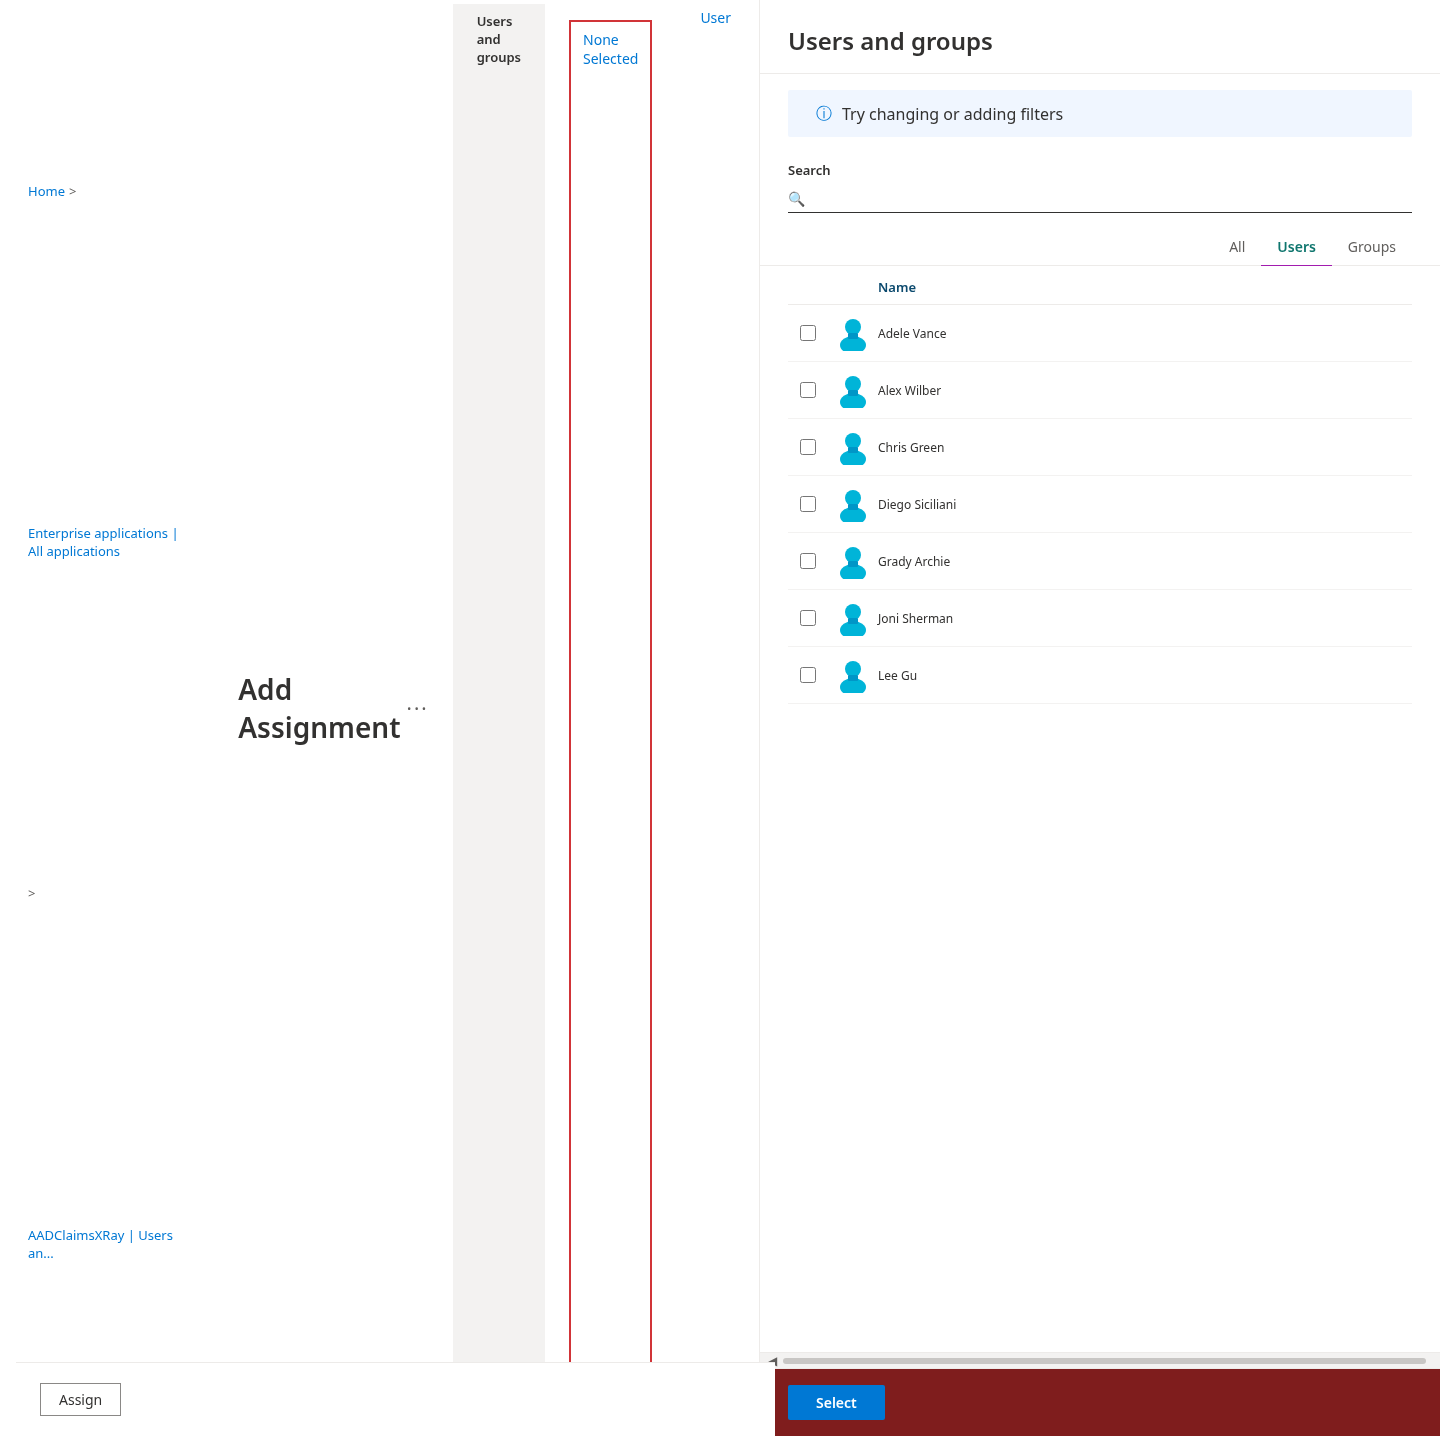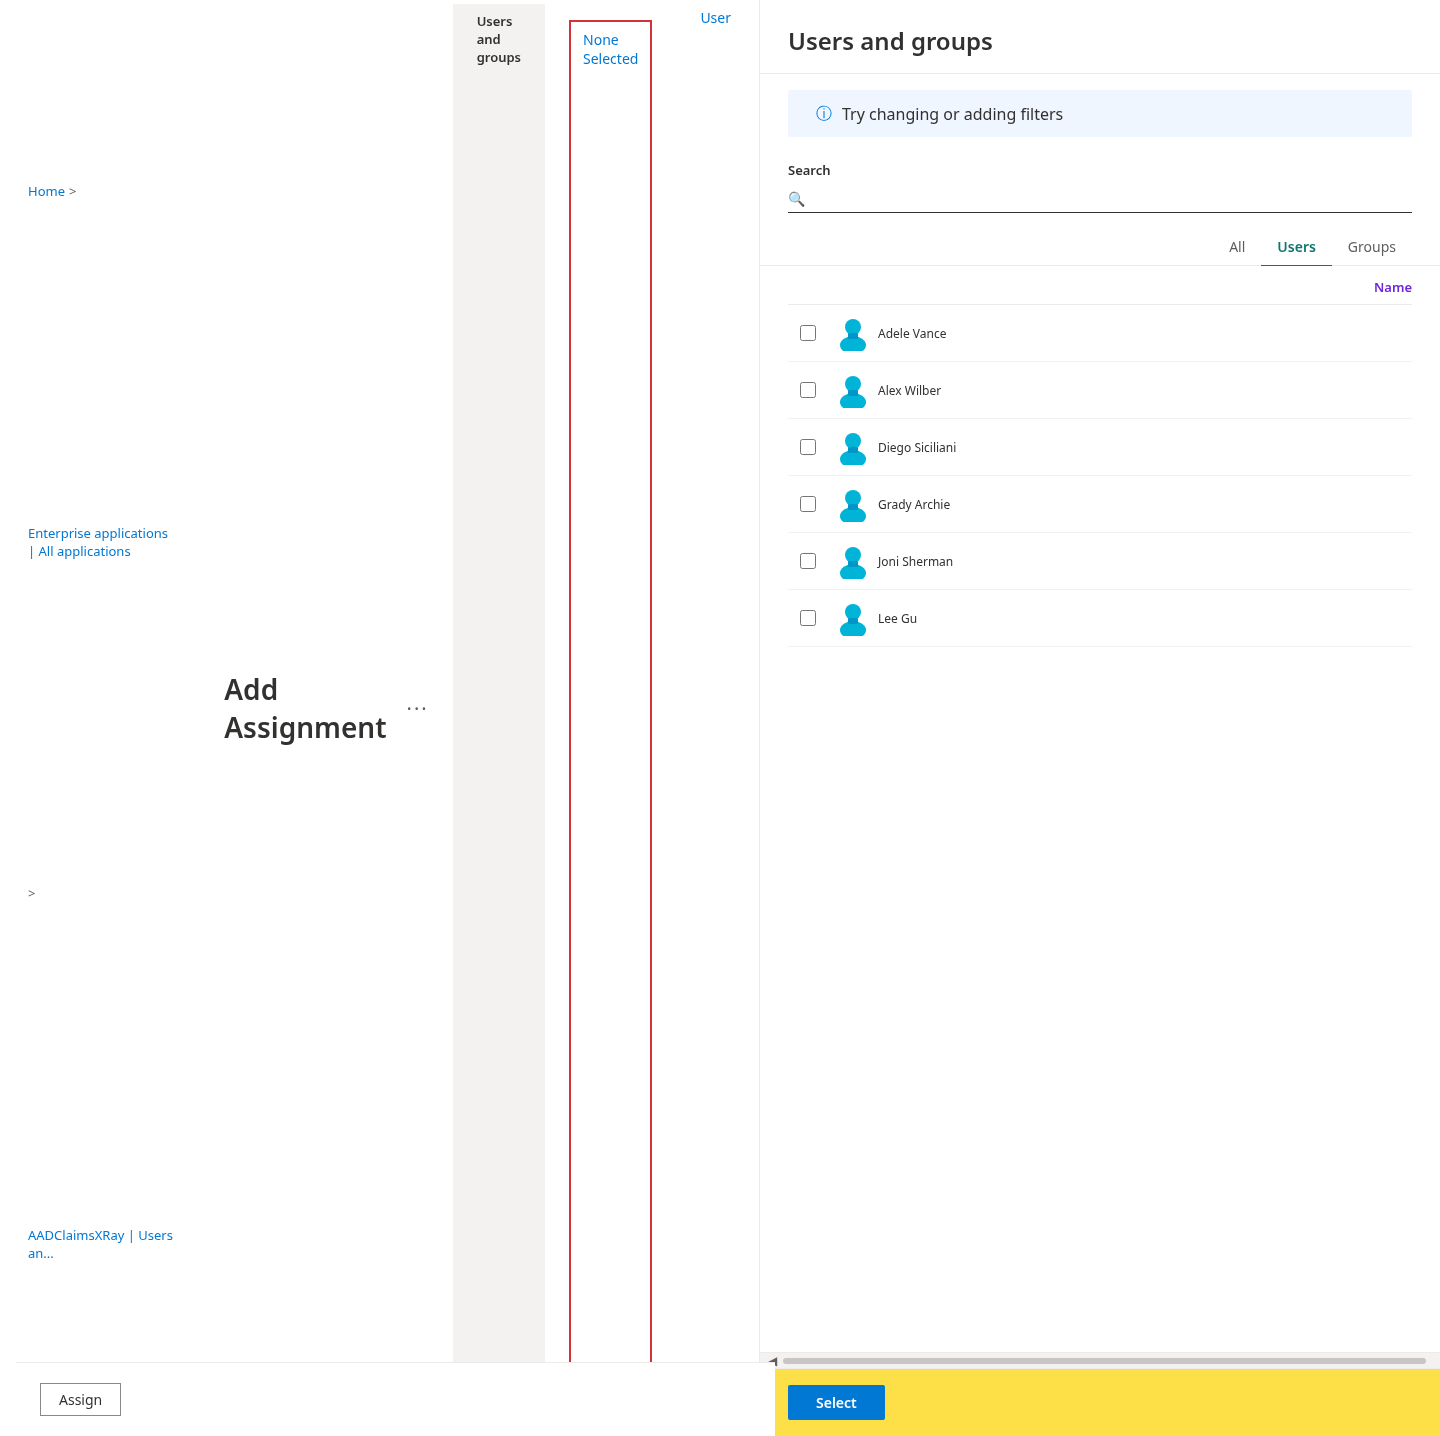--- a/index.html
+++ b/index.html
@@ -211,9 +211,8 @@
       padding: 12px 0 8px 0;
       font-size: 13px;
       font-weight: 600;
-      color: #6d28d9;
+      color: #0c4a6e;
       border-bottom: 1px solid #edebe9;
-      text-align: right;
     }
     .col-header .check-space { width: 40px; }
     .col-header .avatar-space { width: 50px; }

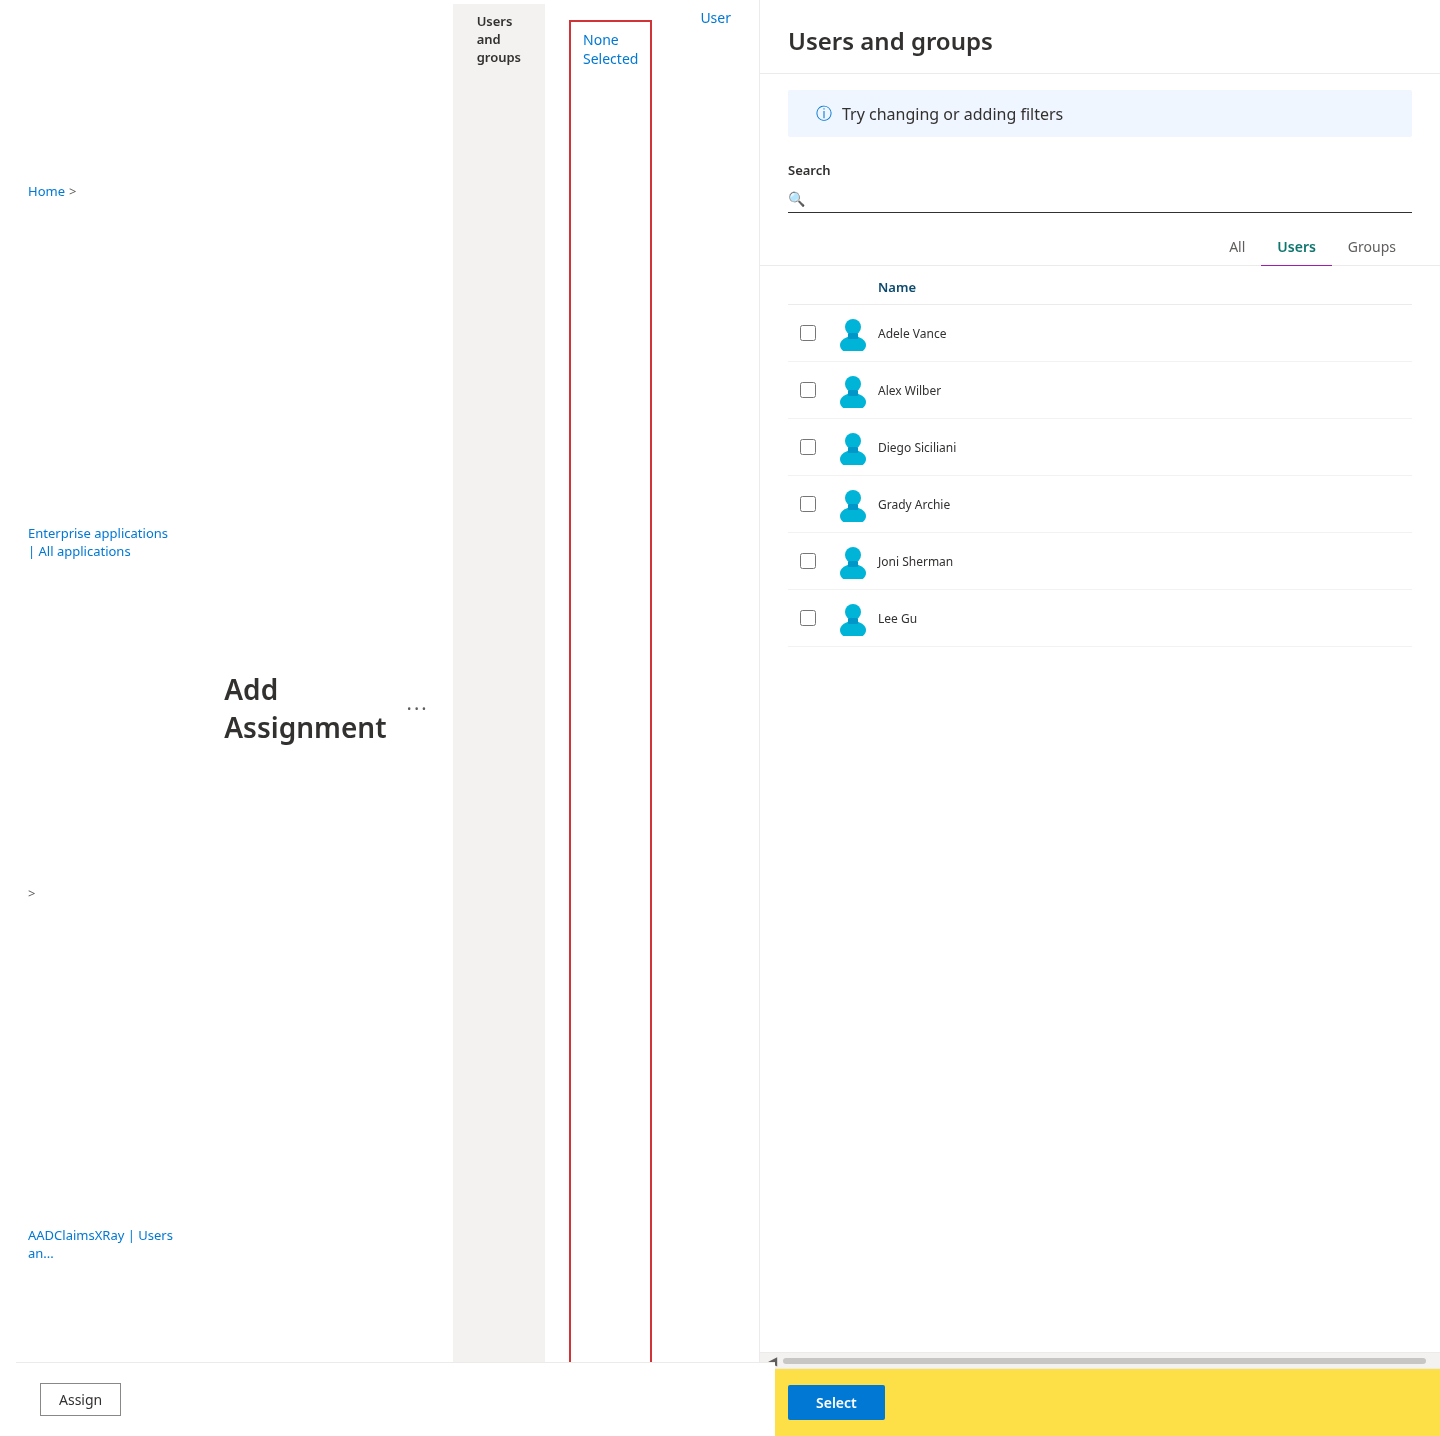--- a/index.html
+++ b/index.html
@@ -390,6 +390,19 @@
           <rect x="13" y="18" width="10" height="6" fill="#0096c7" rx="1"></rect>
         </svg>
       </div>
+      <div class="user-name">Chris Green</div>
+    </div>
+        <div class="user-row">
+      <div class="check-space">
+        <input type="checkbox" style="">
+      </div>
+      <div class="avatar-space">
+        <svg class="user-avatar" viewBox="0 0 36 36" xmlns="http://www.w3.org/2000/svg">
+          <circle cx="18" cy="12" r="8" fill="#00b4d8"></circle>
+          <ellipse cx="18" cy="30" rx="13" ry="9" fill="#00b4d8"></ellipse>
+          <rect x="13" y="18" width="10" height="6" fill="#0096c7" rx="1"></rect>
+        </svg>
+      </div>
       <div class="user-name">Diego Siciliani</div>
     </div>
         <div class="user-row">

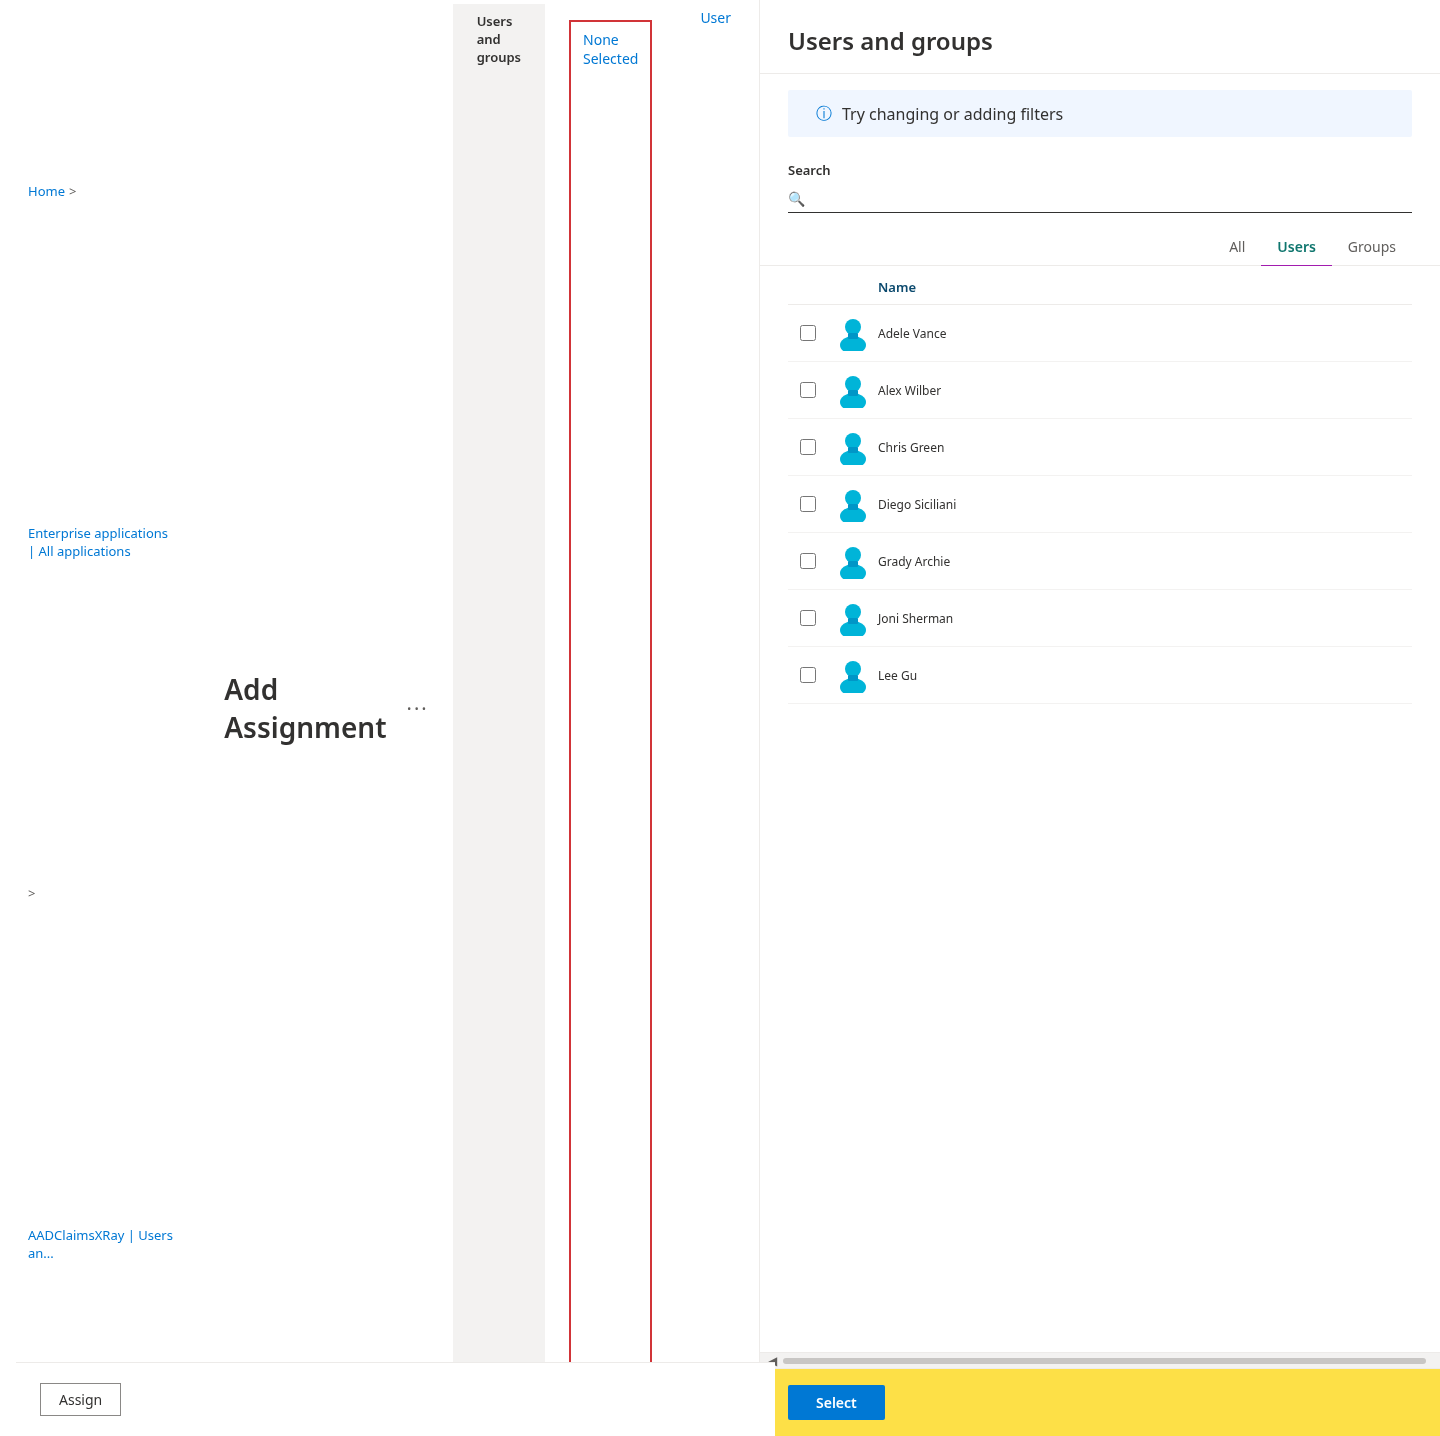--- a/index.html
+++ b/index.html
@@ -47,7 +47,7 @@
       display: flex;
       align-items: center;
       padding: 4px 24px 24px 24px;
-      gap: 20px;
+      gap: 6px;
     }
     .page-title h1 {
       font-size: 28px;

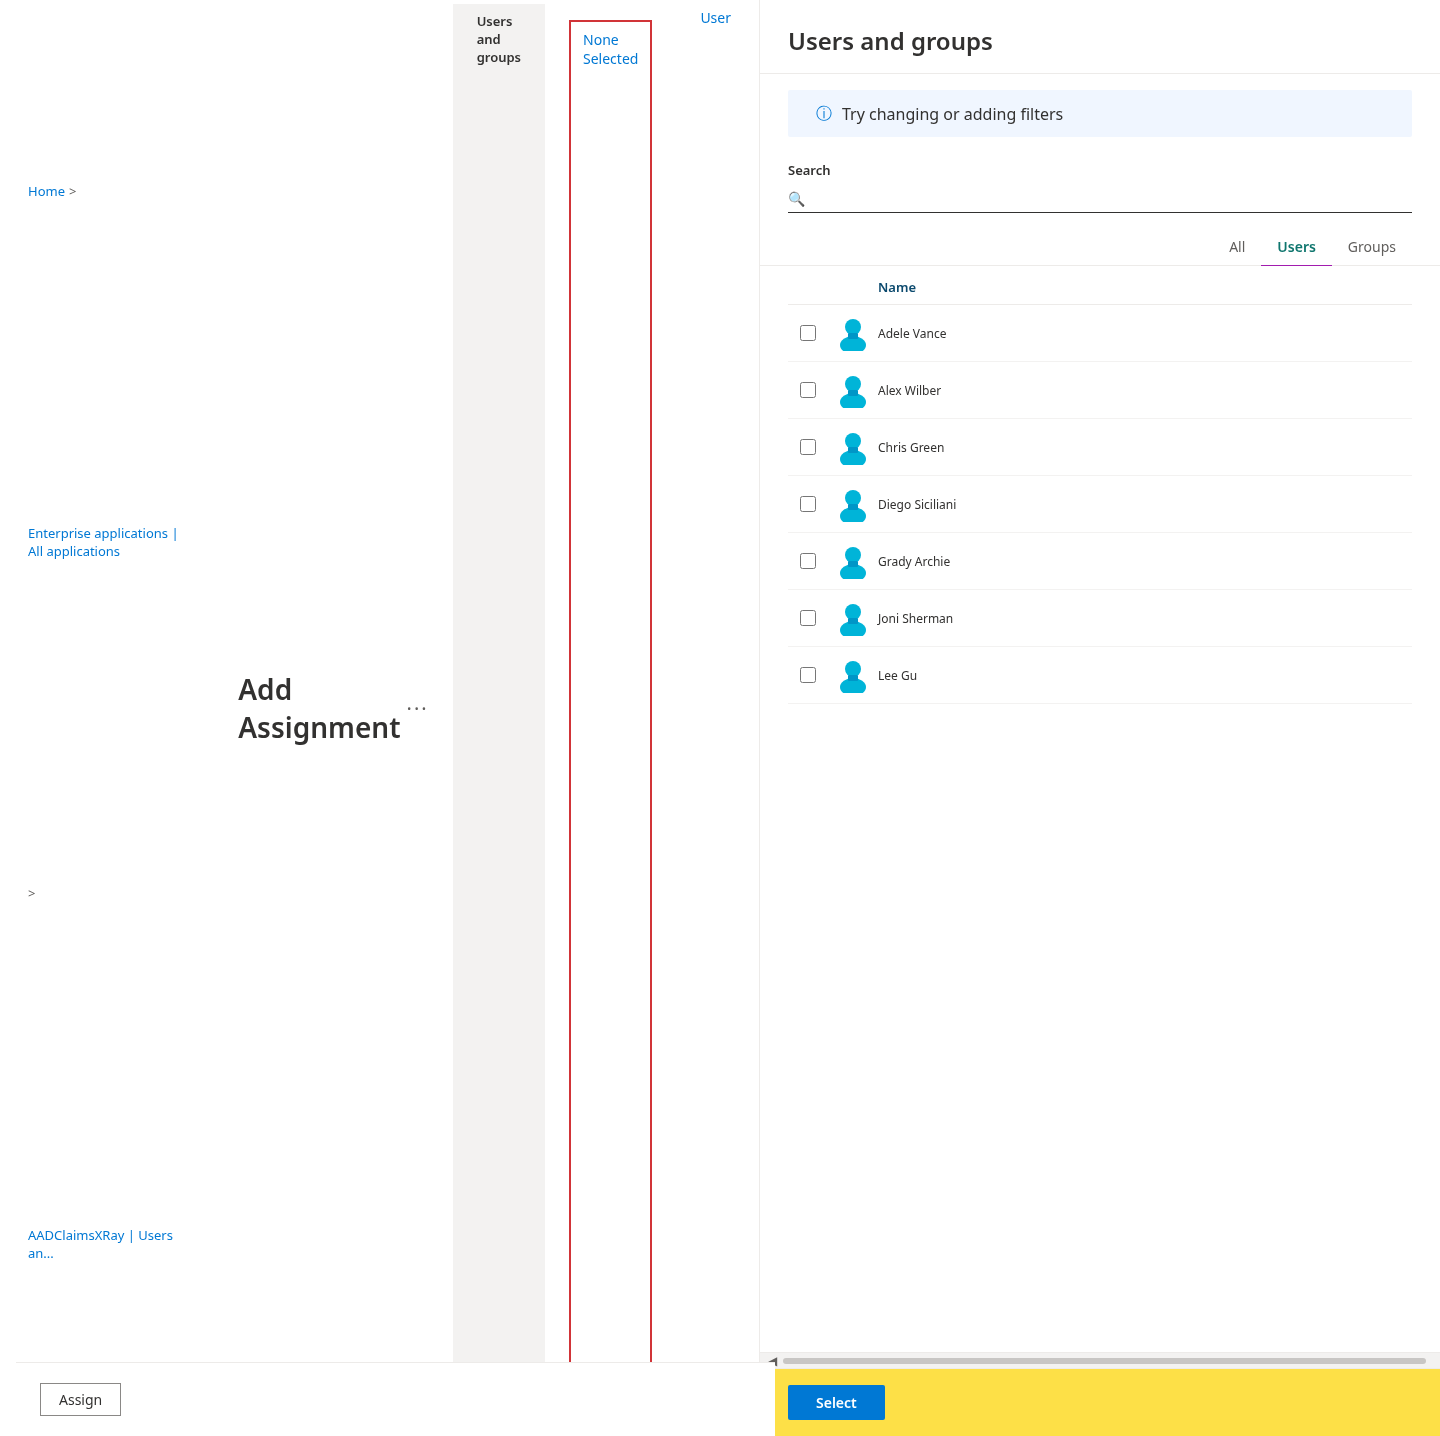--- a/index.html
+++ b/index.html
@@ -277,7 +277,7 @@
     .right-bottom {
       padding: 16px 28px;
       border-top: 1px solid #edebe9;
-      background: #fde047;
+      background: #7f1d1d;
     }
     .select-btn {
       padding: 8px 28px;

